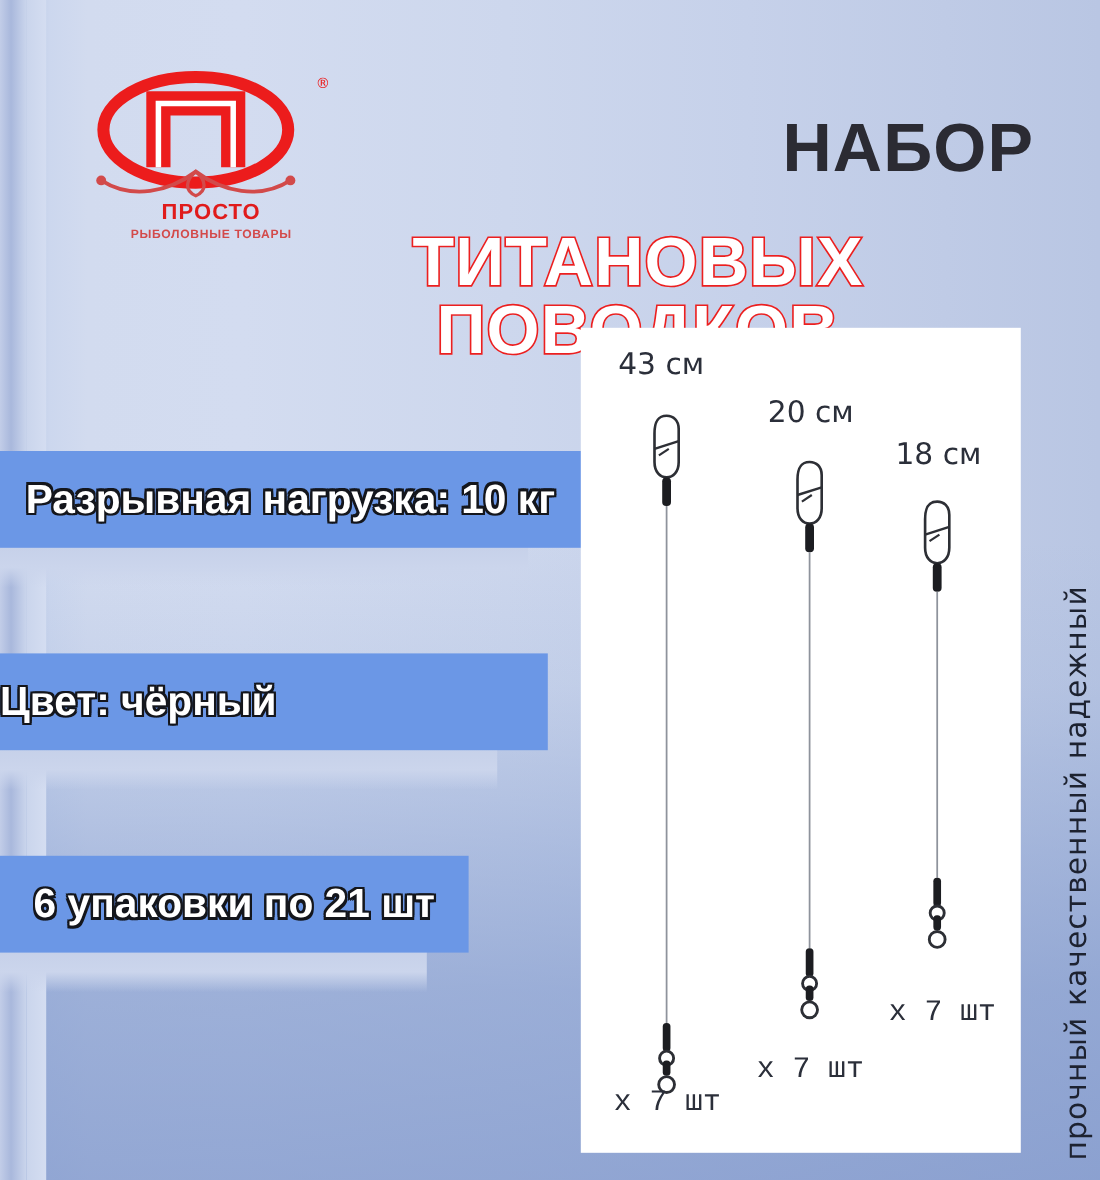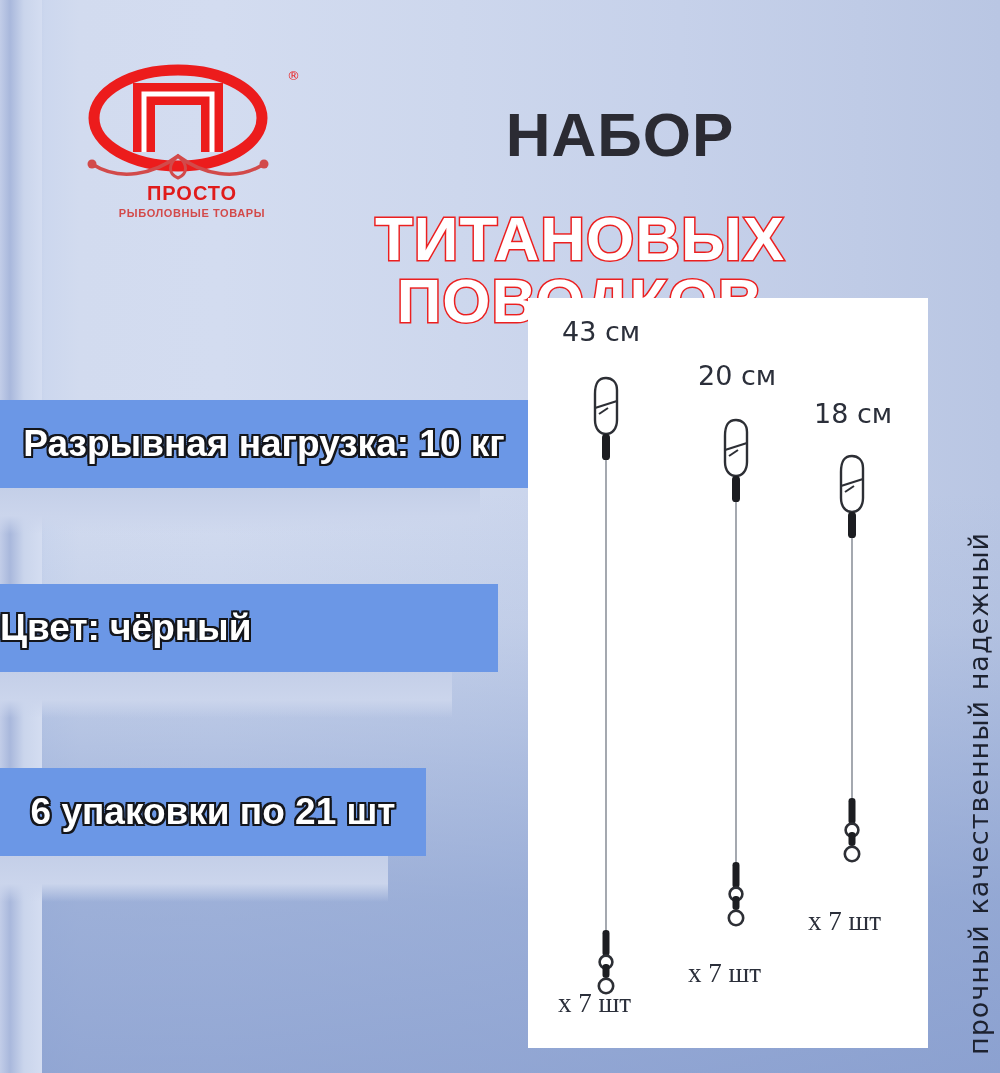--- a/index.html
+++ b/index.html
@@ -49,7 +49,7 @@
 
   
   #headline{
-    position:absolute;left:300px;top:104px;width:640px;text-align:center;
+    position:absolute;left:300px;top:104px;width:640px;text-align:right;
     font-size:62px;font-weight:700;color:#2b2b33;letter-spacing:1px;
     line-height:1;
   }

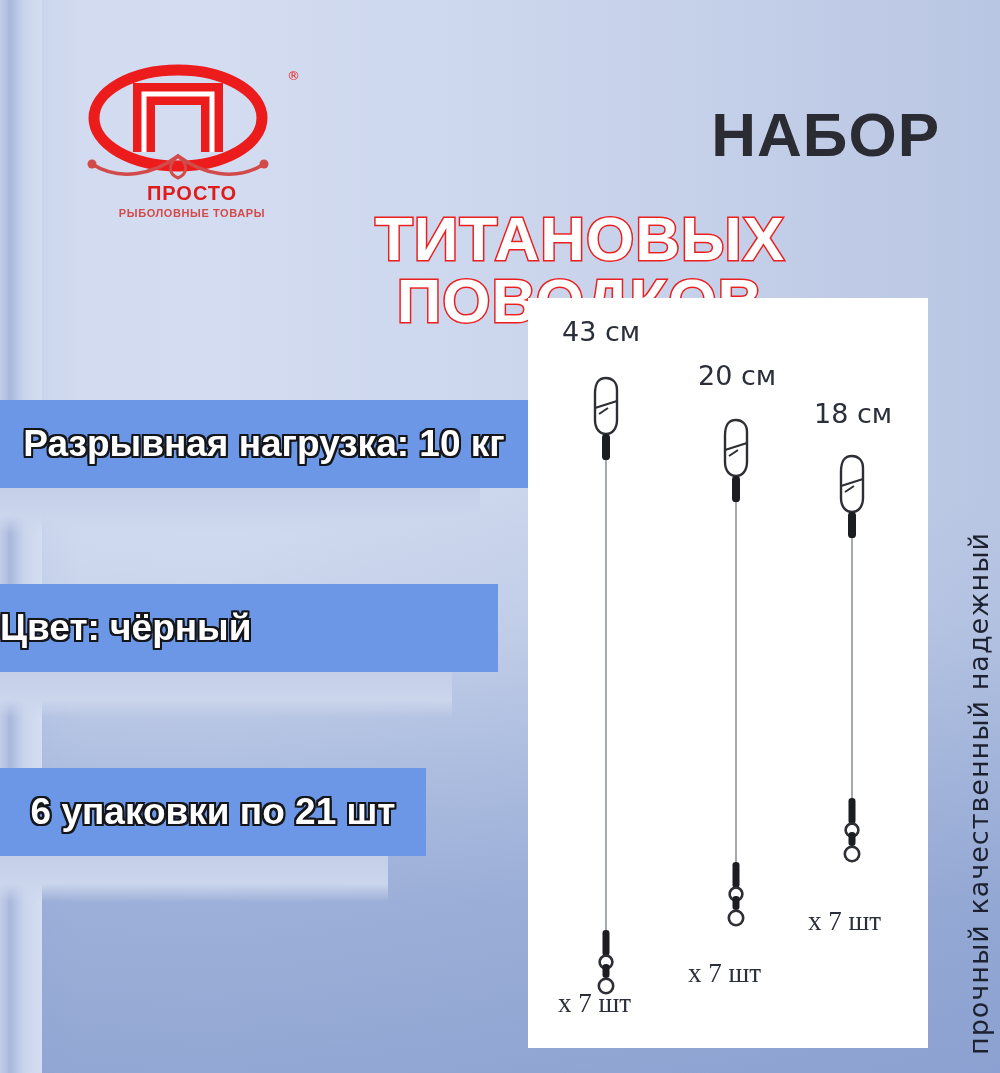--- a/index.html
+++ b/index.html
@@ -72,6 +72,7 @@
       -2px  2px 0 #14161c, 2px  2px 0 #14161c,
        0   -2px 0 #14161c, 0    2px 0 #14161c,
       -2px  0   0 #14161c, 2px  0   0 #14161c;
+    margin-top: 10px;
   }
   .banner-shadow{
     position:absolute;left:0;height:46px;

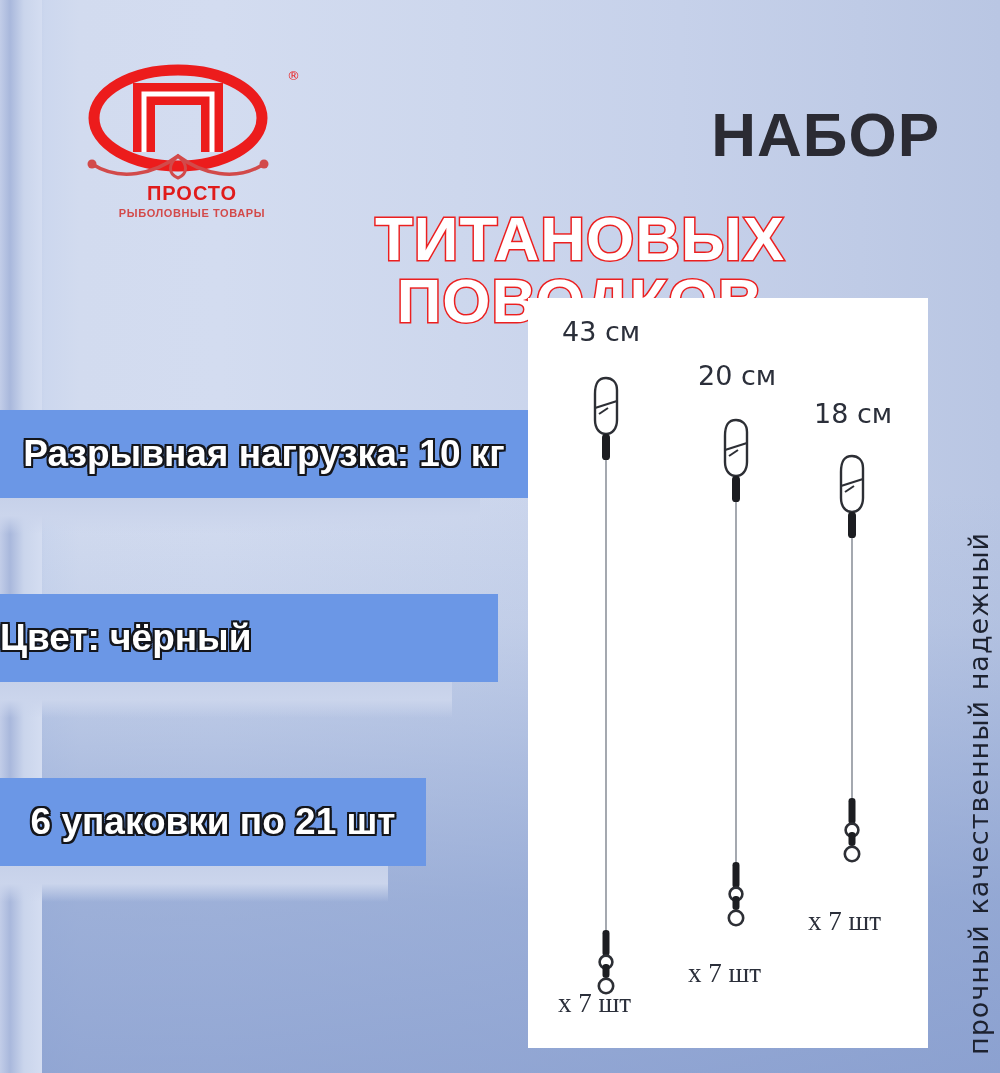--- a/index.html
+++ b/index.html
@@ -101,7 +101,7 @@
   .leader .qty{
     position:absolute;white-space:nowrap;
     font-size:27px;color:#2b2f3a;font-weight:400;
-    font-family:Liberation Serif, serif;
+    font-family:Liberation Mono, monospace;
   }
   .leader svg{position:absolute;display:block;}
 

